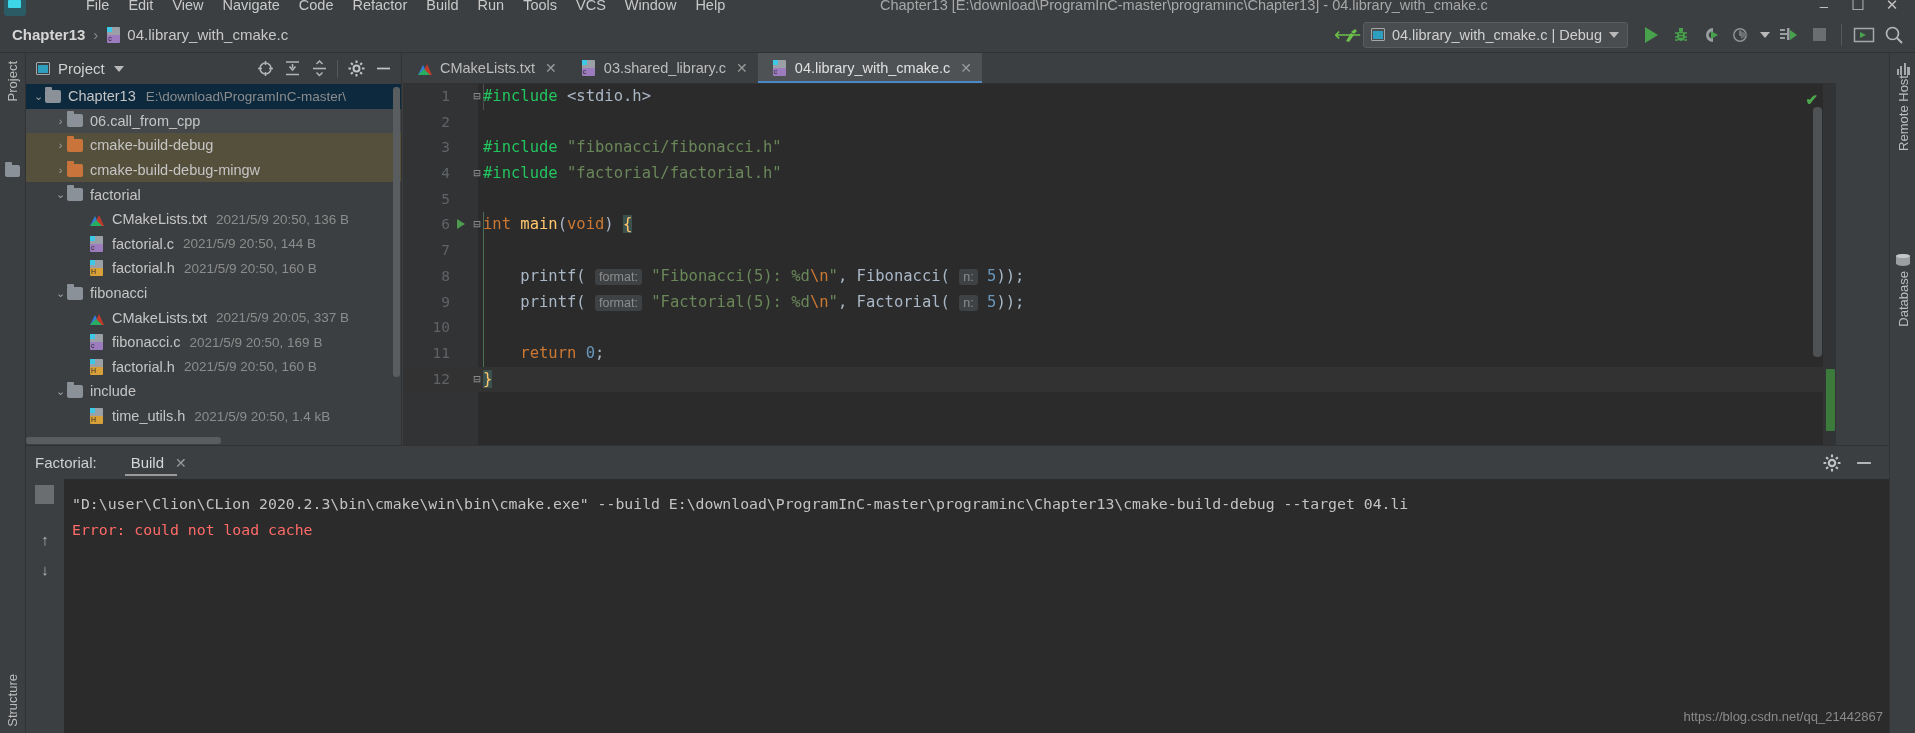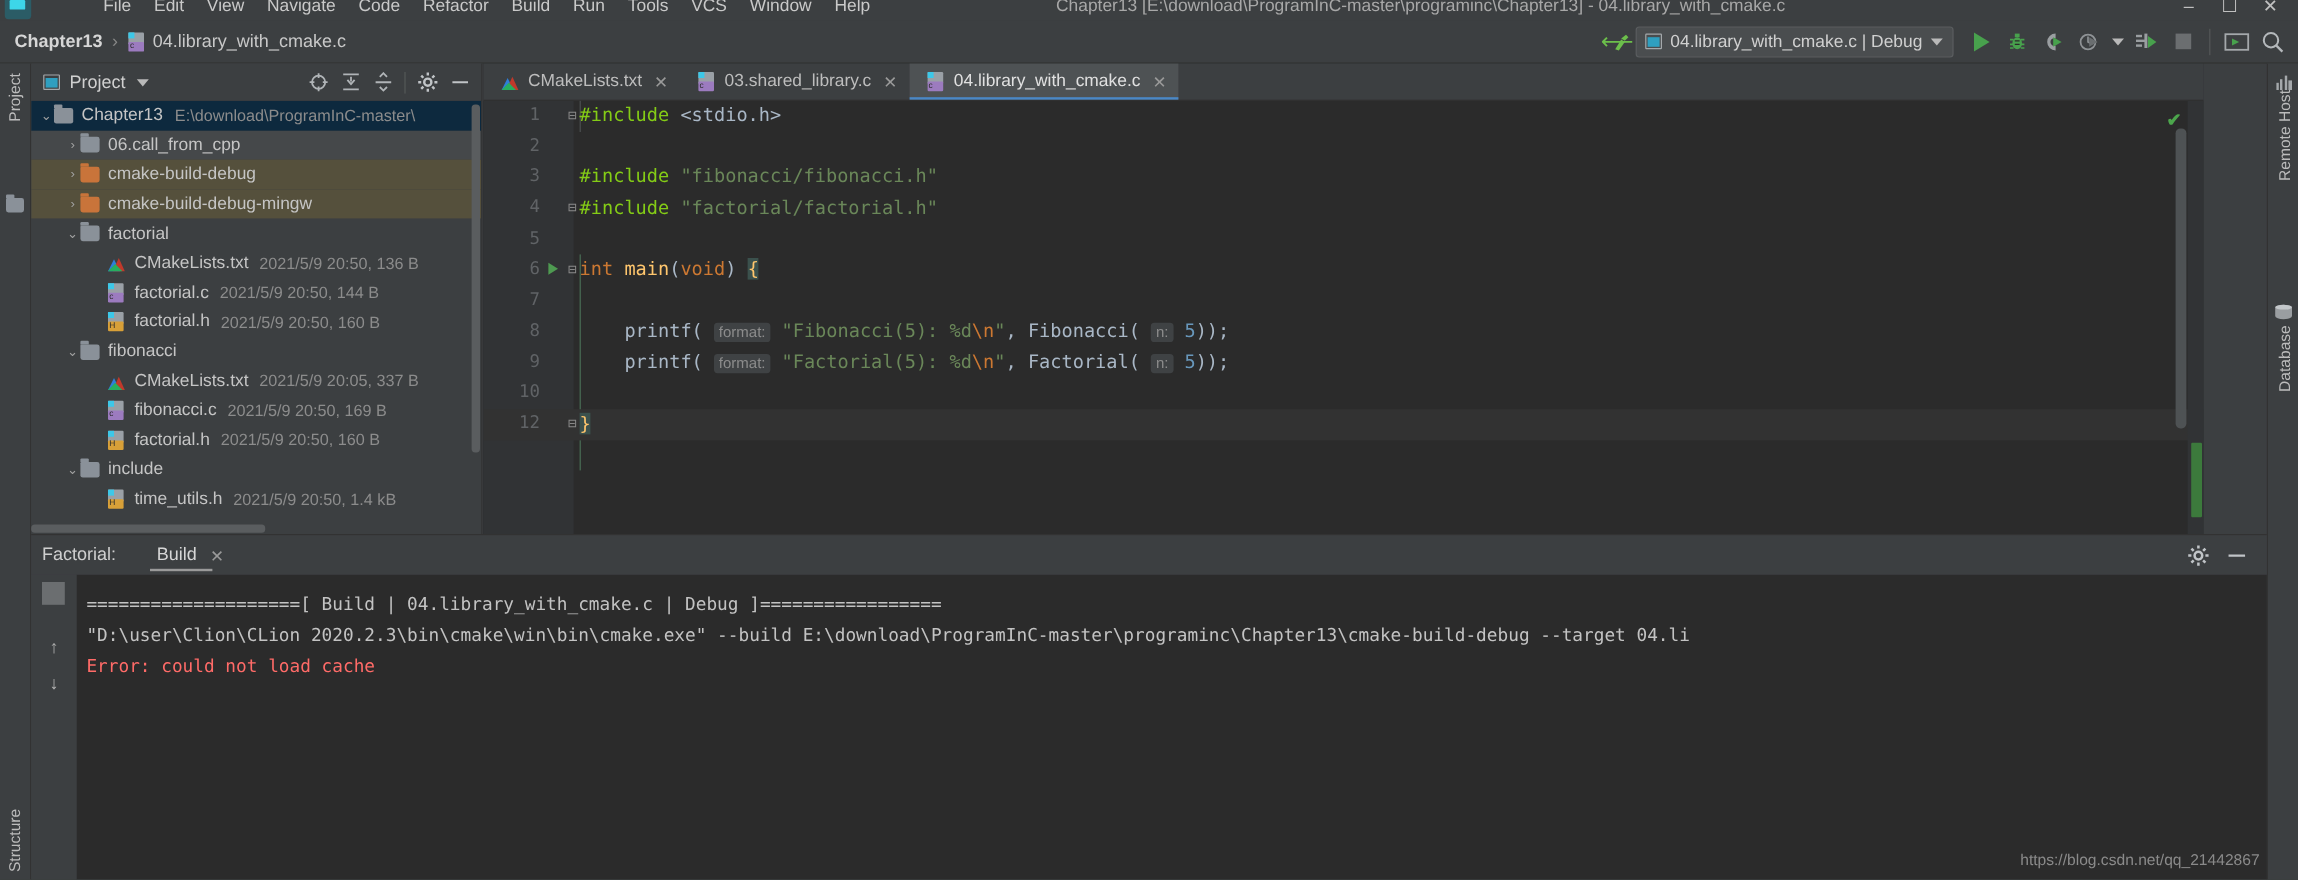--- a/index.html
+++ b/index.html
@@ -236,7 +236,7 @@
   .ctext { position: absolute; left: 80px; top: 0; line-height: 25.7px; }
 
   .kw   { color: #cc7832; }
-  .pp   { color: #84cc16; }
+  .pp   { color: #22c55e; }
   .str  { color: #6a8759; }
   .num  { color: #6897bb; }
   .fn   { color: #ffc66d; }

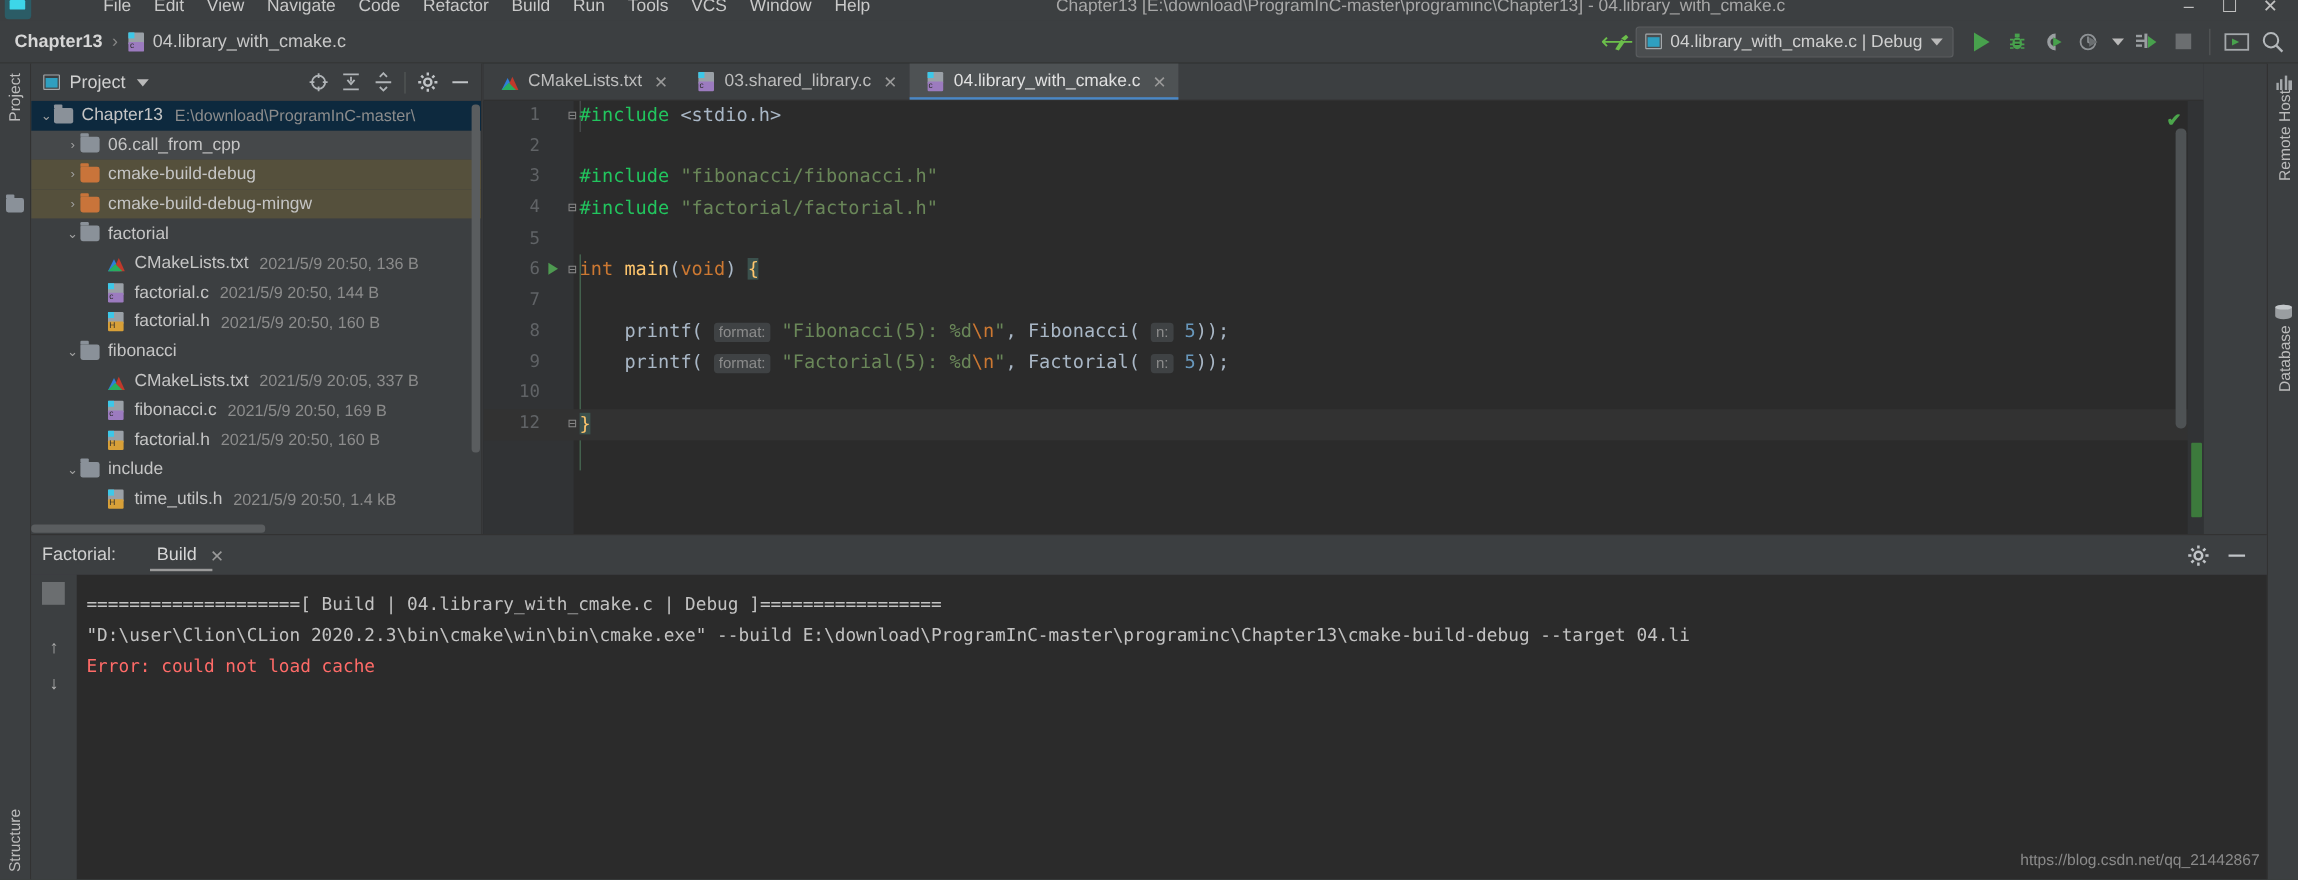--- a/index.html
+++ b/index.html
@@ -633,6 +633,7 @@
           <div class="cline"><span class="lnum">8</span><span class="ctext">    <span class="txt">printf(</span> <span class="hint">format:</span> <span class="str">"Fibonacci(5): %d<span class="esc">\n</span>"</span><span class="txt">, </span><span class="txt">Fibonacci(</span> <span class="hint">n:</span> <span class="num">5</span><span class="txt">));</span></span></div>
           <div class="cline"><span class="lnum">9</span><span class="ctext">    <span class="txt">printf(</span> <span class="hint">format:</span> <span class="str">"Factorial(5): %d<span class="esc">\n</span>"</span><span class="txt">, </span><span class="txt">Factorial(</span> <span class="hint">n:</span> <span class="num">5</span><span class="txt">));</span></span></div>
           <div class="cline"><span class="lnum">10</span><span class="ctext"></span></div>
+          <div class="cline"><span class="lnum">11</span><span class="ctext">    <span class="kw">return</span> <span class="num">0</span><span class="txt">;</span></span></div>
           <div class="cline cur"><span class="lnum">12</span><span class="fold">⊟</span><span class="ctext"><span class="brc brace-hl">}</span></span></div>
         </div>
     </div>

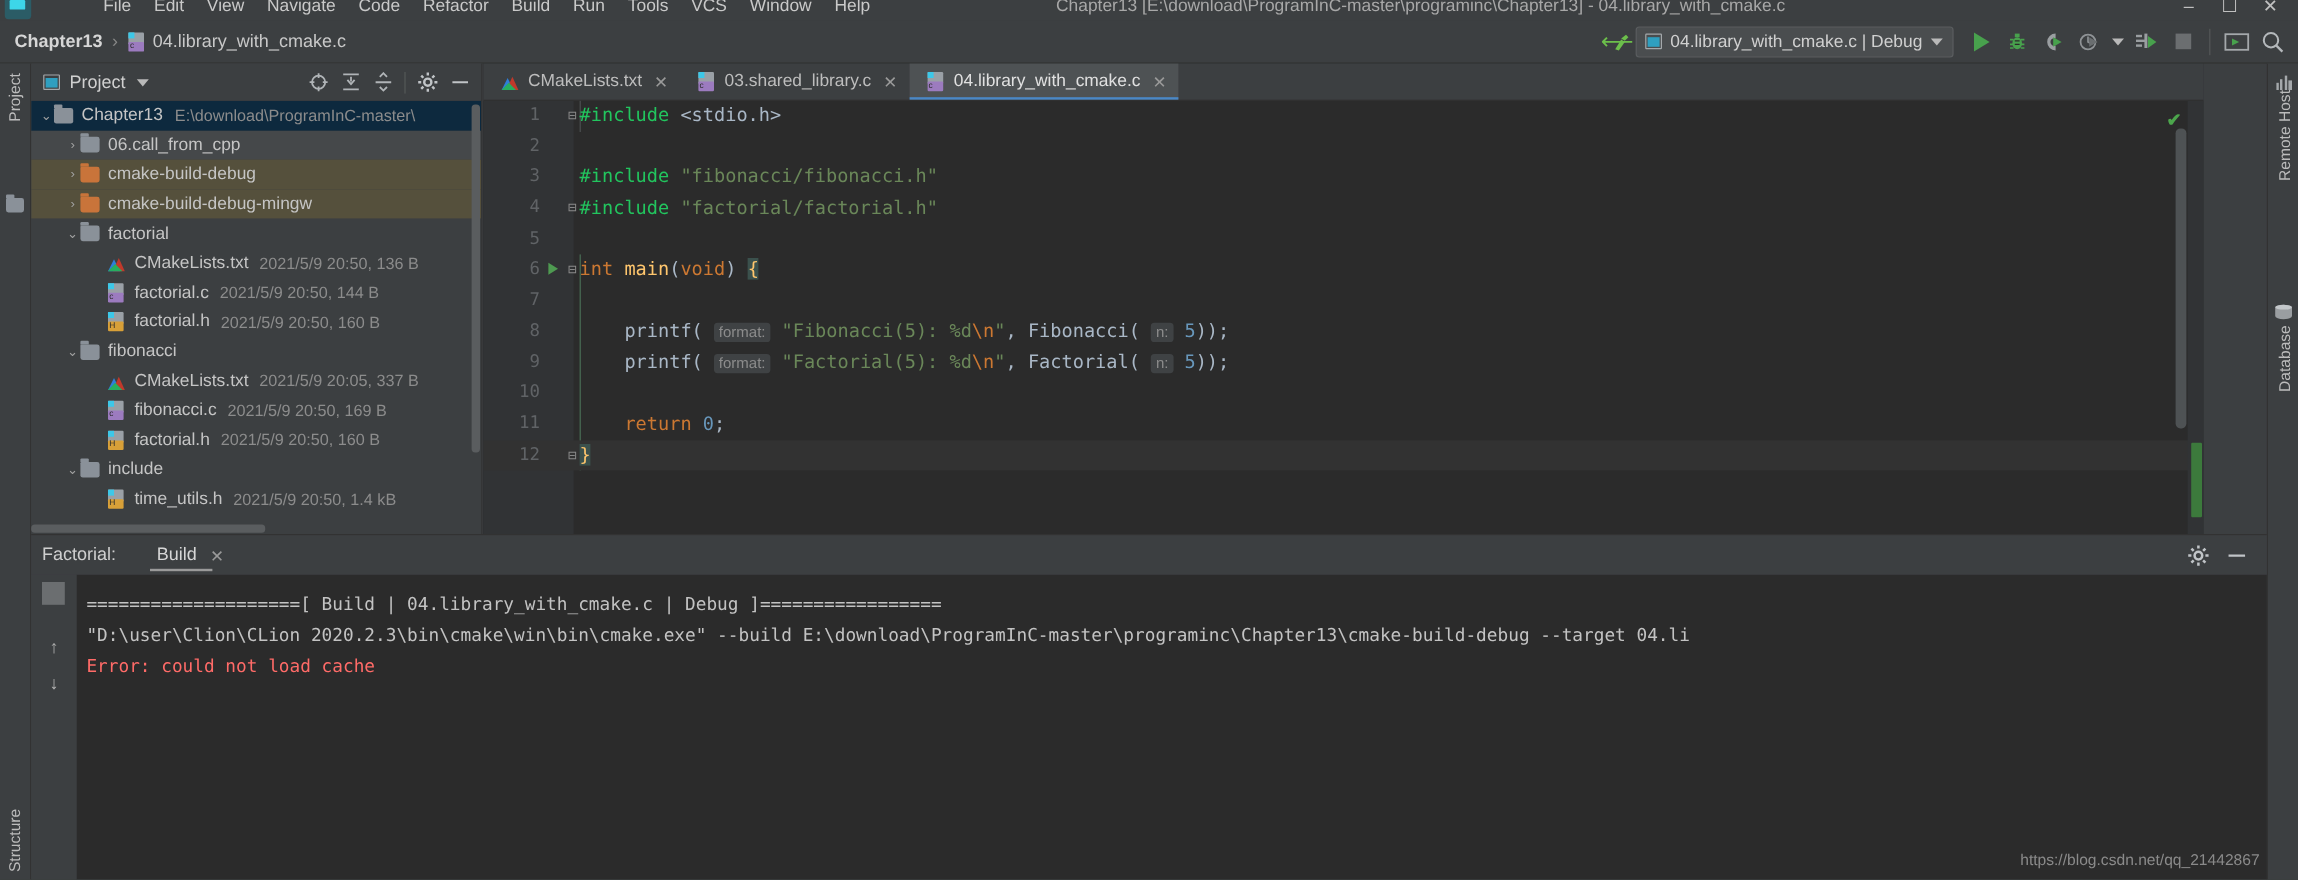--- a/index.html
+++ b/index.html
@@ -691,7 +691,7 @@
         <div class="side-btn" style="top:48px">↑</div>
         <div class="side-btn" style="top:78px">↓</div>
       </div>
-      <div class="console" id="console"><div class="c-normal">====================[ Build | 04.library_with_cmake.c | Debug ]=================</div><div class="c-normal">"D:\user\Clion\CLion 2020.2.3\bin\cmake\win\bin\cmake.exe" --build E:\download\ProgramInC-master\programinc\Chapter13\cmake-build-debug --target 04.li</div><div class="c-error">Error: could not load cache</div></div>
+      <div class="console" id="console"><div class="c-normal">"D:\user\Clion\CLion 2020.2.3\bin\cmake\win\bin\cmake.exe" --build E:\download\ProgramInC-master\programinc\Chapter13\cmake-build-debug --target 04.li</div><div class="c-error">Error: could not load cache</div></div>
     </div>
   </div>
 

